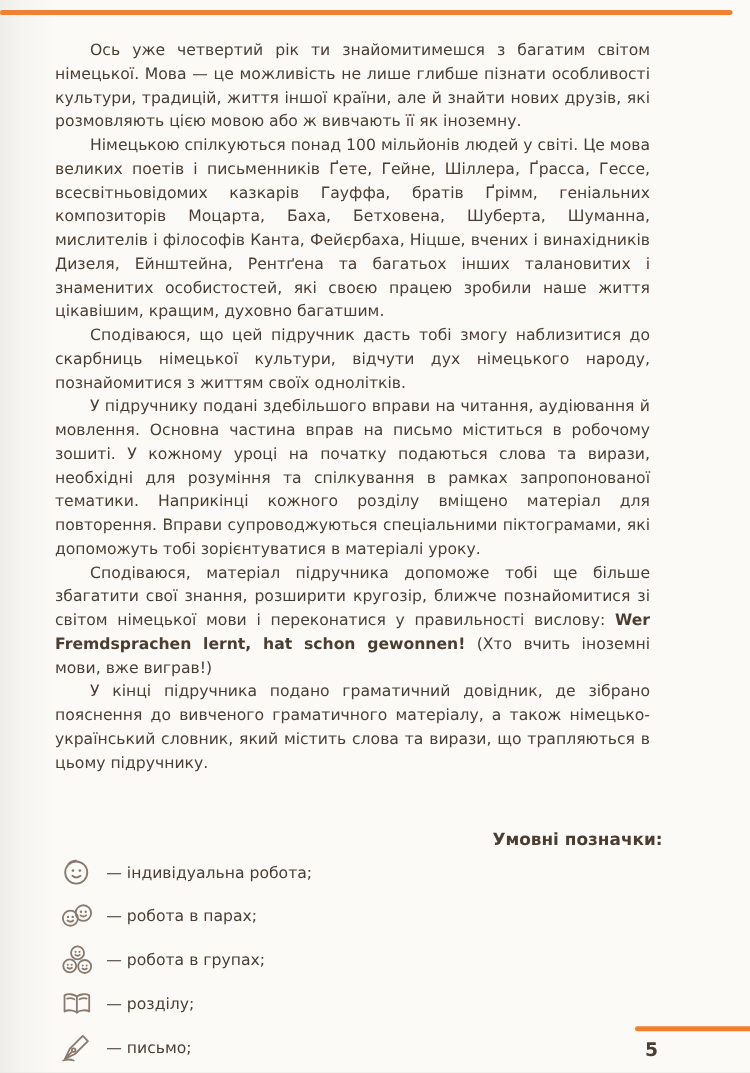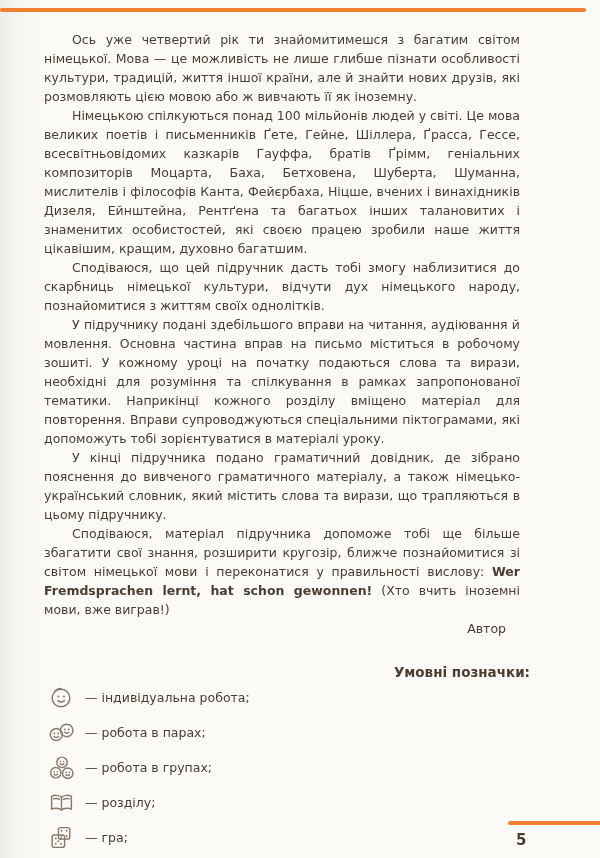--- a/index.html
+++ b/index.html
@@ -120,8 +120,8 @@
     <p class="para">Німецькою спілкуються понад 100 мільйонів людей у світі. Це мова великих поетів і письменників Ґете, Гейне, Шіллера, Ґрасса, Гессе, всесвітньовідомих казкарів Гауффа, братів Ґрімм, геніальних композиторів Моцарта, Баха, Бетховена, Шуберта, Шуманна, мислителів і філософів Канта, Фейєрбаха, Ніцше, вчених і винахідників Дизеля, Ейнштейна, Рентґена та багатьох інших талановитих і знаменитих особистостей, які своєю працею зробили наше життя цікавішим, кращим, духовно багатшим.</p>
     <p class="para">Сподіваюся, що цей підручник дасть тобі змогу наблизитися до скарбниць німецької культури, відчути дух німецького народу, познайомитися з життям своїх однолітків.</p>
     <p class="para">У підручнику подані здебільшого вправи на читання, аудіювання й мовлення. Основна частина вправ на письмо міститься в робочому зошиті. У кожному уроці на початку подаються слова та вирази, необхідні для розуміння та спілкування в рамках запропонованої тематики. Наприкінці кожного розділу вміщено матеріал для повторення. Вправи супроводжуються спеціальними піктограмами, які допоможуть тобі зорієнтуватися в матеріалі уроку.</p>
+    <p class="para"><span>Сподіваюся, матеріал підручника допоможе тобі ще більше збагатити свої знання, розширити кругозір, ближче познайомитися зі світом німецької мови і переконатися у правильності вислову: </span><strong>Wer Fremdsprachen lernt, hat schon gewonnen!</strong><span> (Хто вчить іноземні мови, вже виграв!)</span></p>
     <p class="para">У кінці підручника подано граматичний довідник, де зібрано пояснення до вивченого граматичного матеріалу, а також німецько-український словник, який містить слова та вирази, що трапляються в цьому підручнику.</p>
-    <p class="para"><span>Сподіваюся, матеріал підручника допоможе тобі ще більше збагатити свої знання, розширити кругозір, ближче познайомитися зі світом німецької мови і переконатися у правильності вислову: </span><strong>Wer Fremdsprachen lernt, hat schon gewonnen!</strong><span> (Хто вчить іноземні мови, вже виграв!)</span></p>
     <div class="author">Автор</div>
   </div>
 

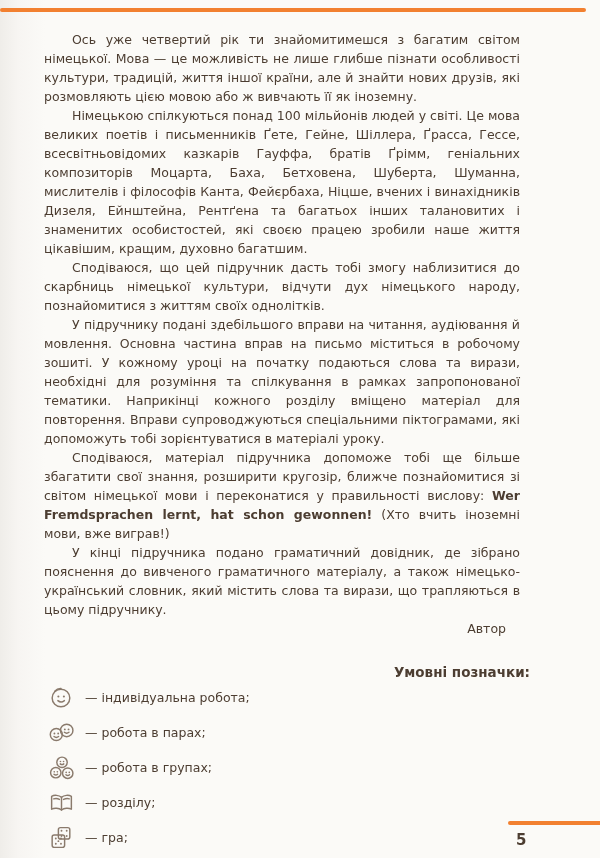--- a/index.html
+++ b/index.html
@@ -122,7 +122,6 @@
     <p class="para">У підручнику подані здебільшого вправи на читання, аудіювання й мовлення. Основна частина вправ на письмо міститься в робочому зошиті. У кожному уроці на початку подаються слова та вирази, необхідні для розуміння та спілкування в рамках запропонованої тематики. Наприкінці кожного розділу вміщено матеріал для повторення. Вправи супроводжуються спеціальними піктограмами, які допоможуть тобі зорієнтуватися в матеріалі уроку.</p>
     <p class="para"><span>Сподіваюся, матеріал підручника допоможе тобі ще більше збагатити свої знання, розширити кругозір, ближче познайомитися зі світом німецької мови і переконатися у правильності вислову: </span><strong>Wer Fremdsprachen lernt, hat schon gewonnen!</strong><span> (Хто вчить іноземні мови, вже виграв!)</span></p>
     <p class="para">У кінці підручника подано граматичний довідник, де зібрано пояснення до вивченого граматичного матеріалу, а також німецько-український словник, який містить слова та вирази, що трапляються в цьому підручнику.</p>
-    <div class="author">Автор</div>
   </div>
 
   <div class="legend-section">

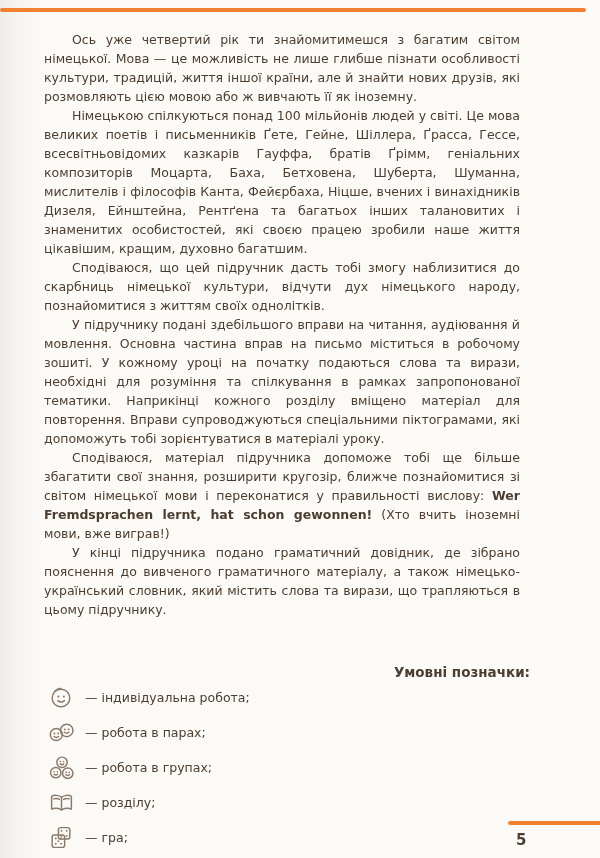--- a/index.html
+++ b/index.html
@@ -196,6 +196,17 @@
       <div class="legend-col right">
 
 
+        <div class="legend-row">
+          <span class="legend-icon">
+            <svg viewBox="0 0 26 26">
+              <path class="ic" d="M4 22 L7.5 14.5 L17.5 4.5 L21.5 8.5 L11.5 18.5 Z"></path>
+              <path class="ic" d="M4 22 L9.3 16.7"></path>
+              <circle class="ic" cx="10.5" cy="15.5" r="1.4"></circle>
+              <path class="ic" d="M2.5 23.5 q4 -1.5 8 0"></path>
+            </svg>
+          </span>
+          <span class="legend-label">— письмо;</span>
+        </div>
 
         <div class="legend-row">
           <span class="legend-icon">

